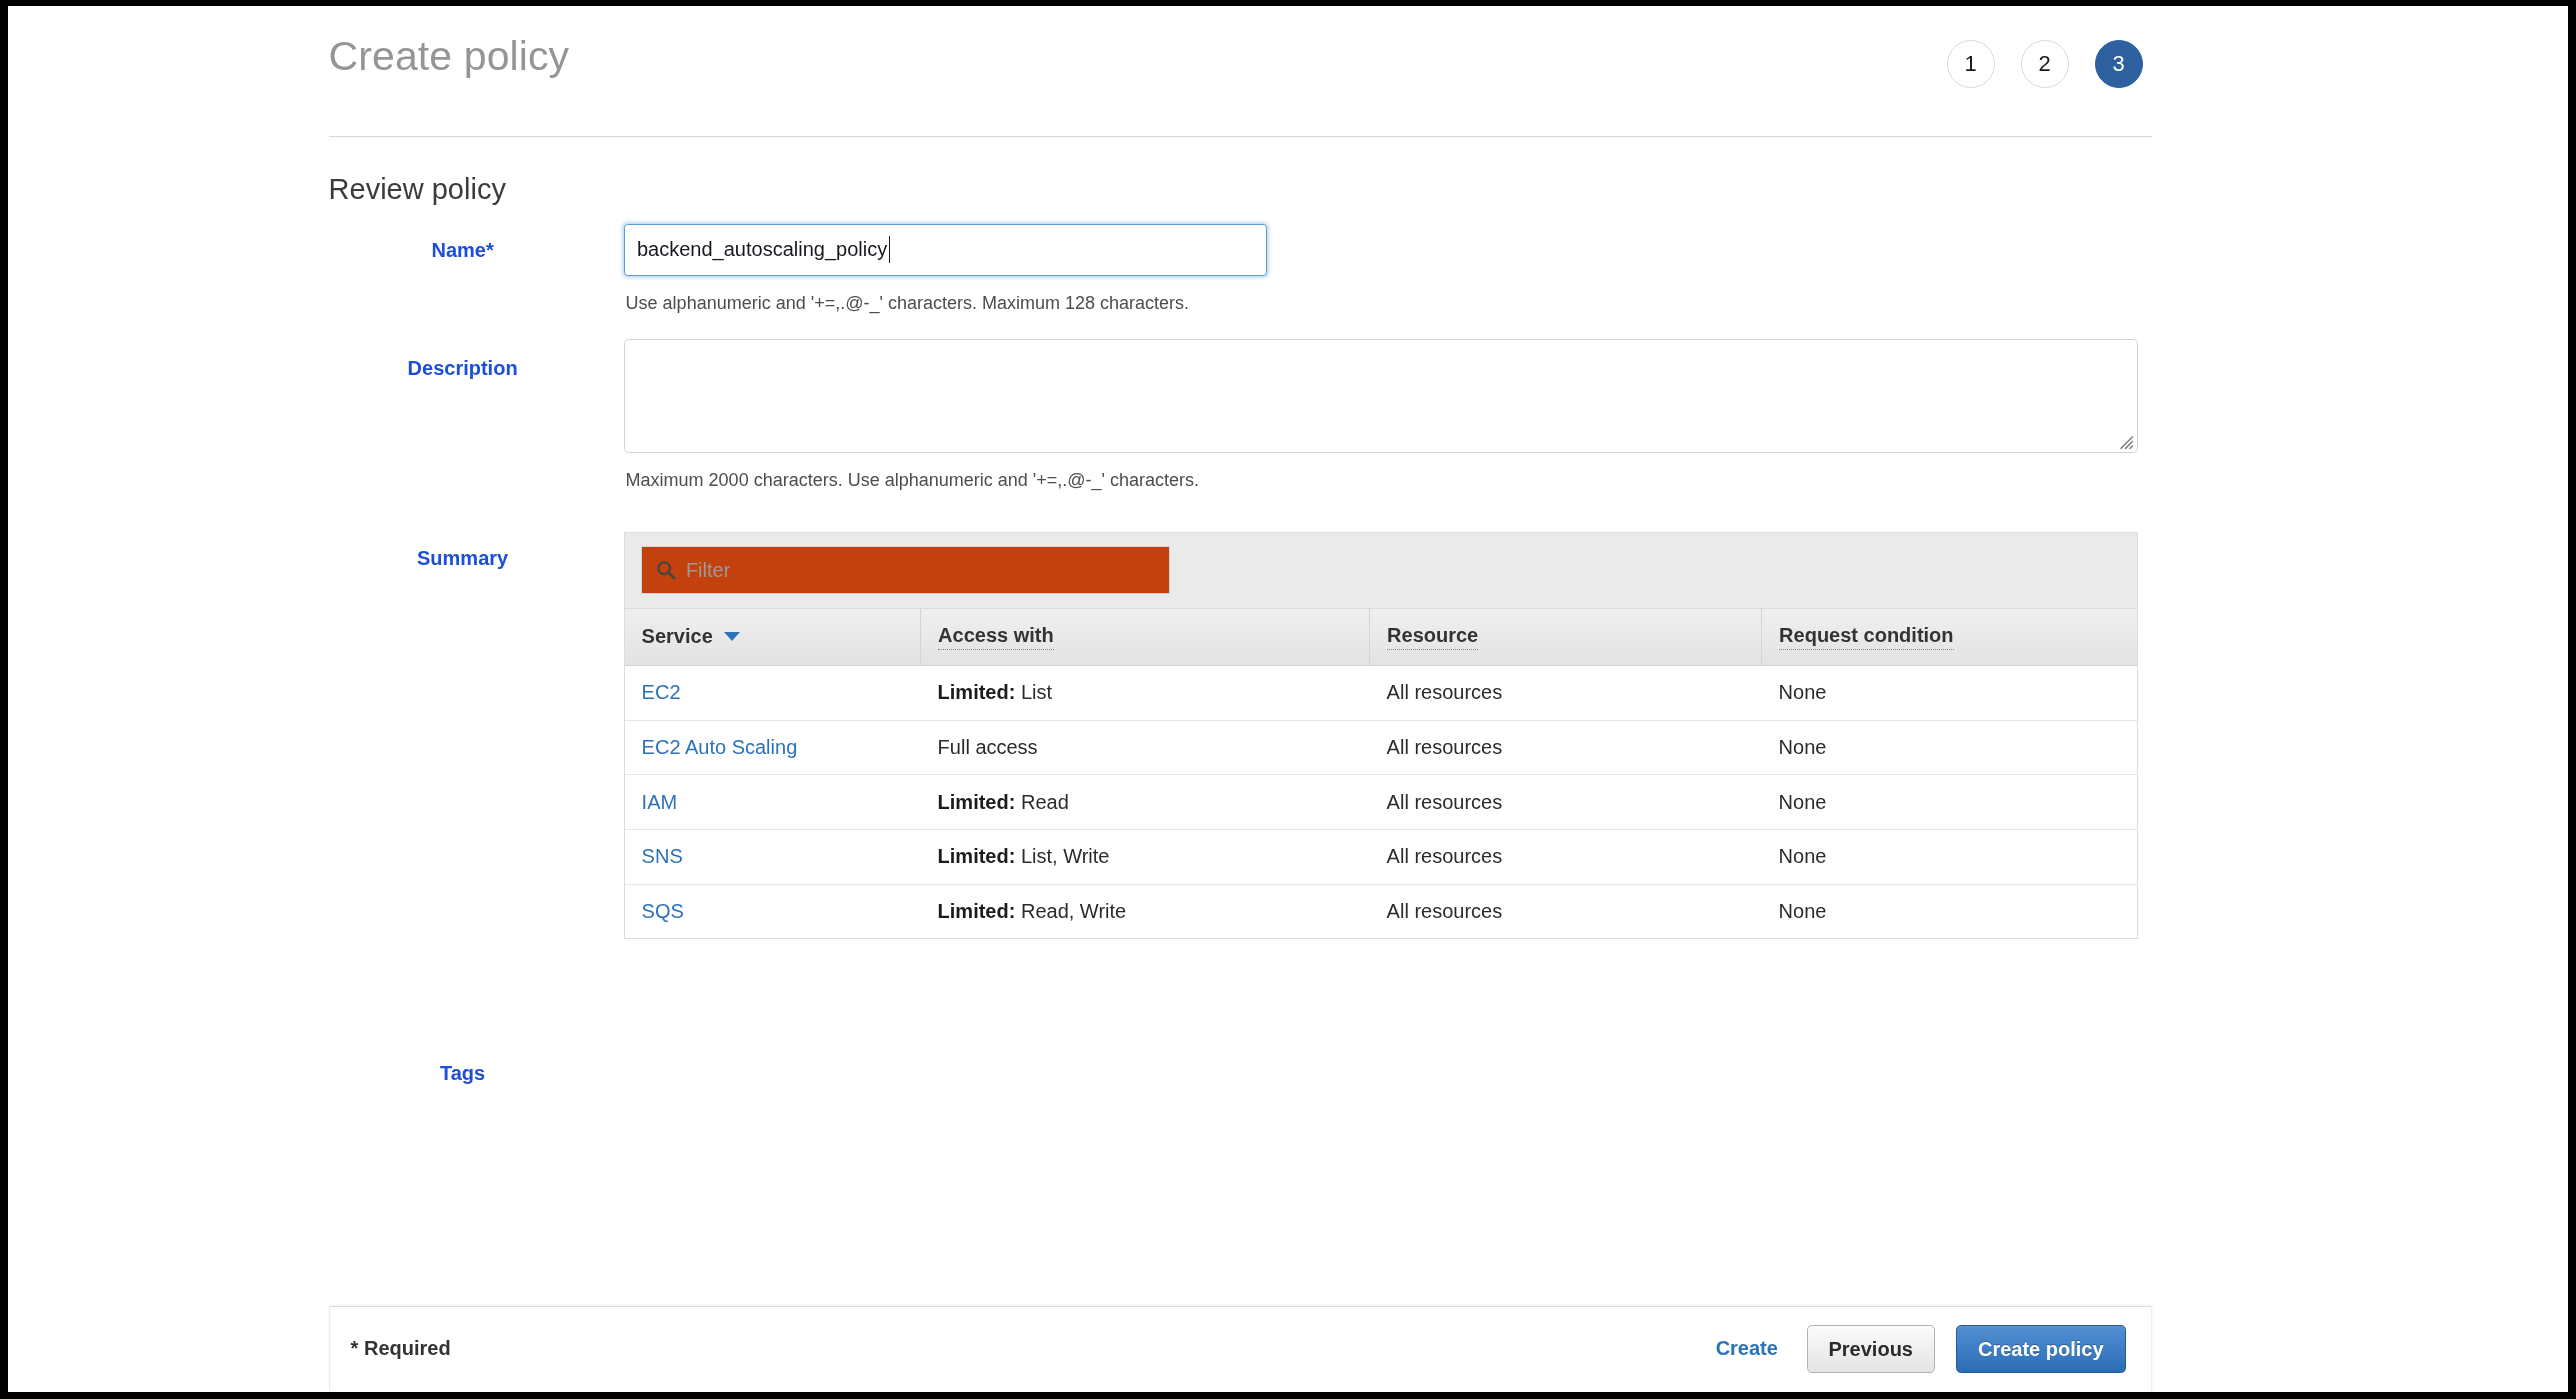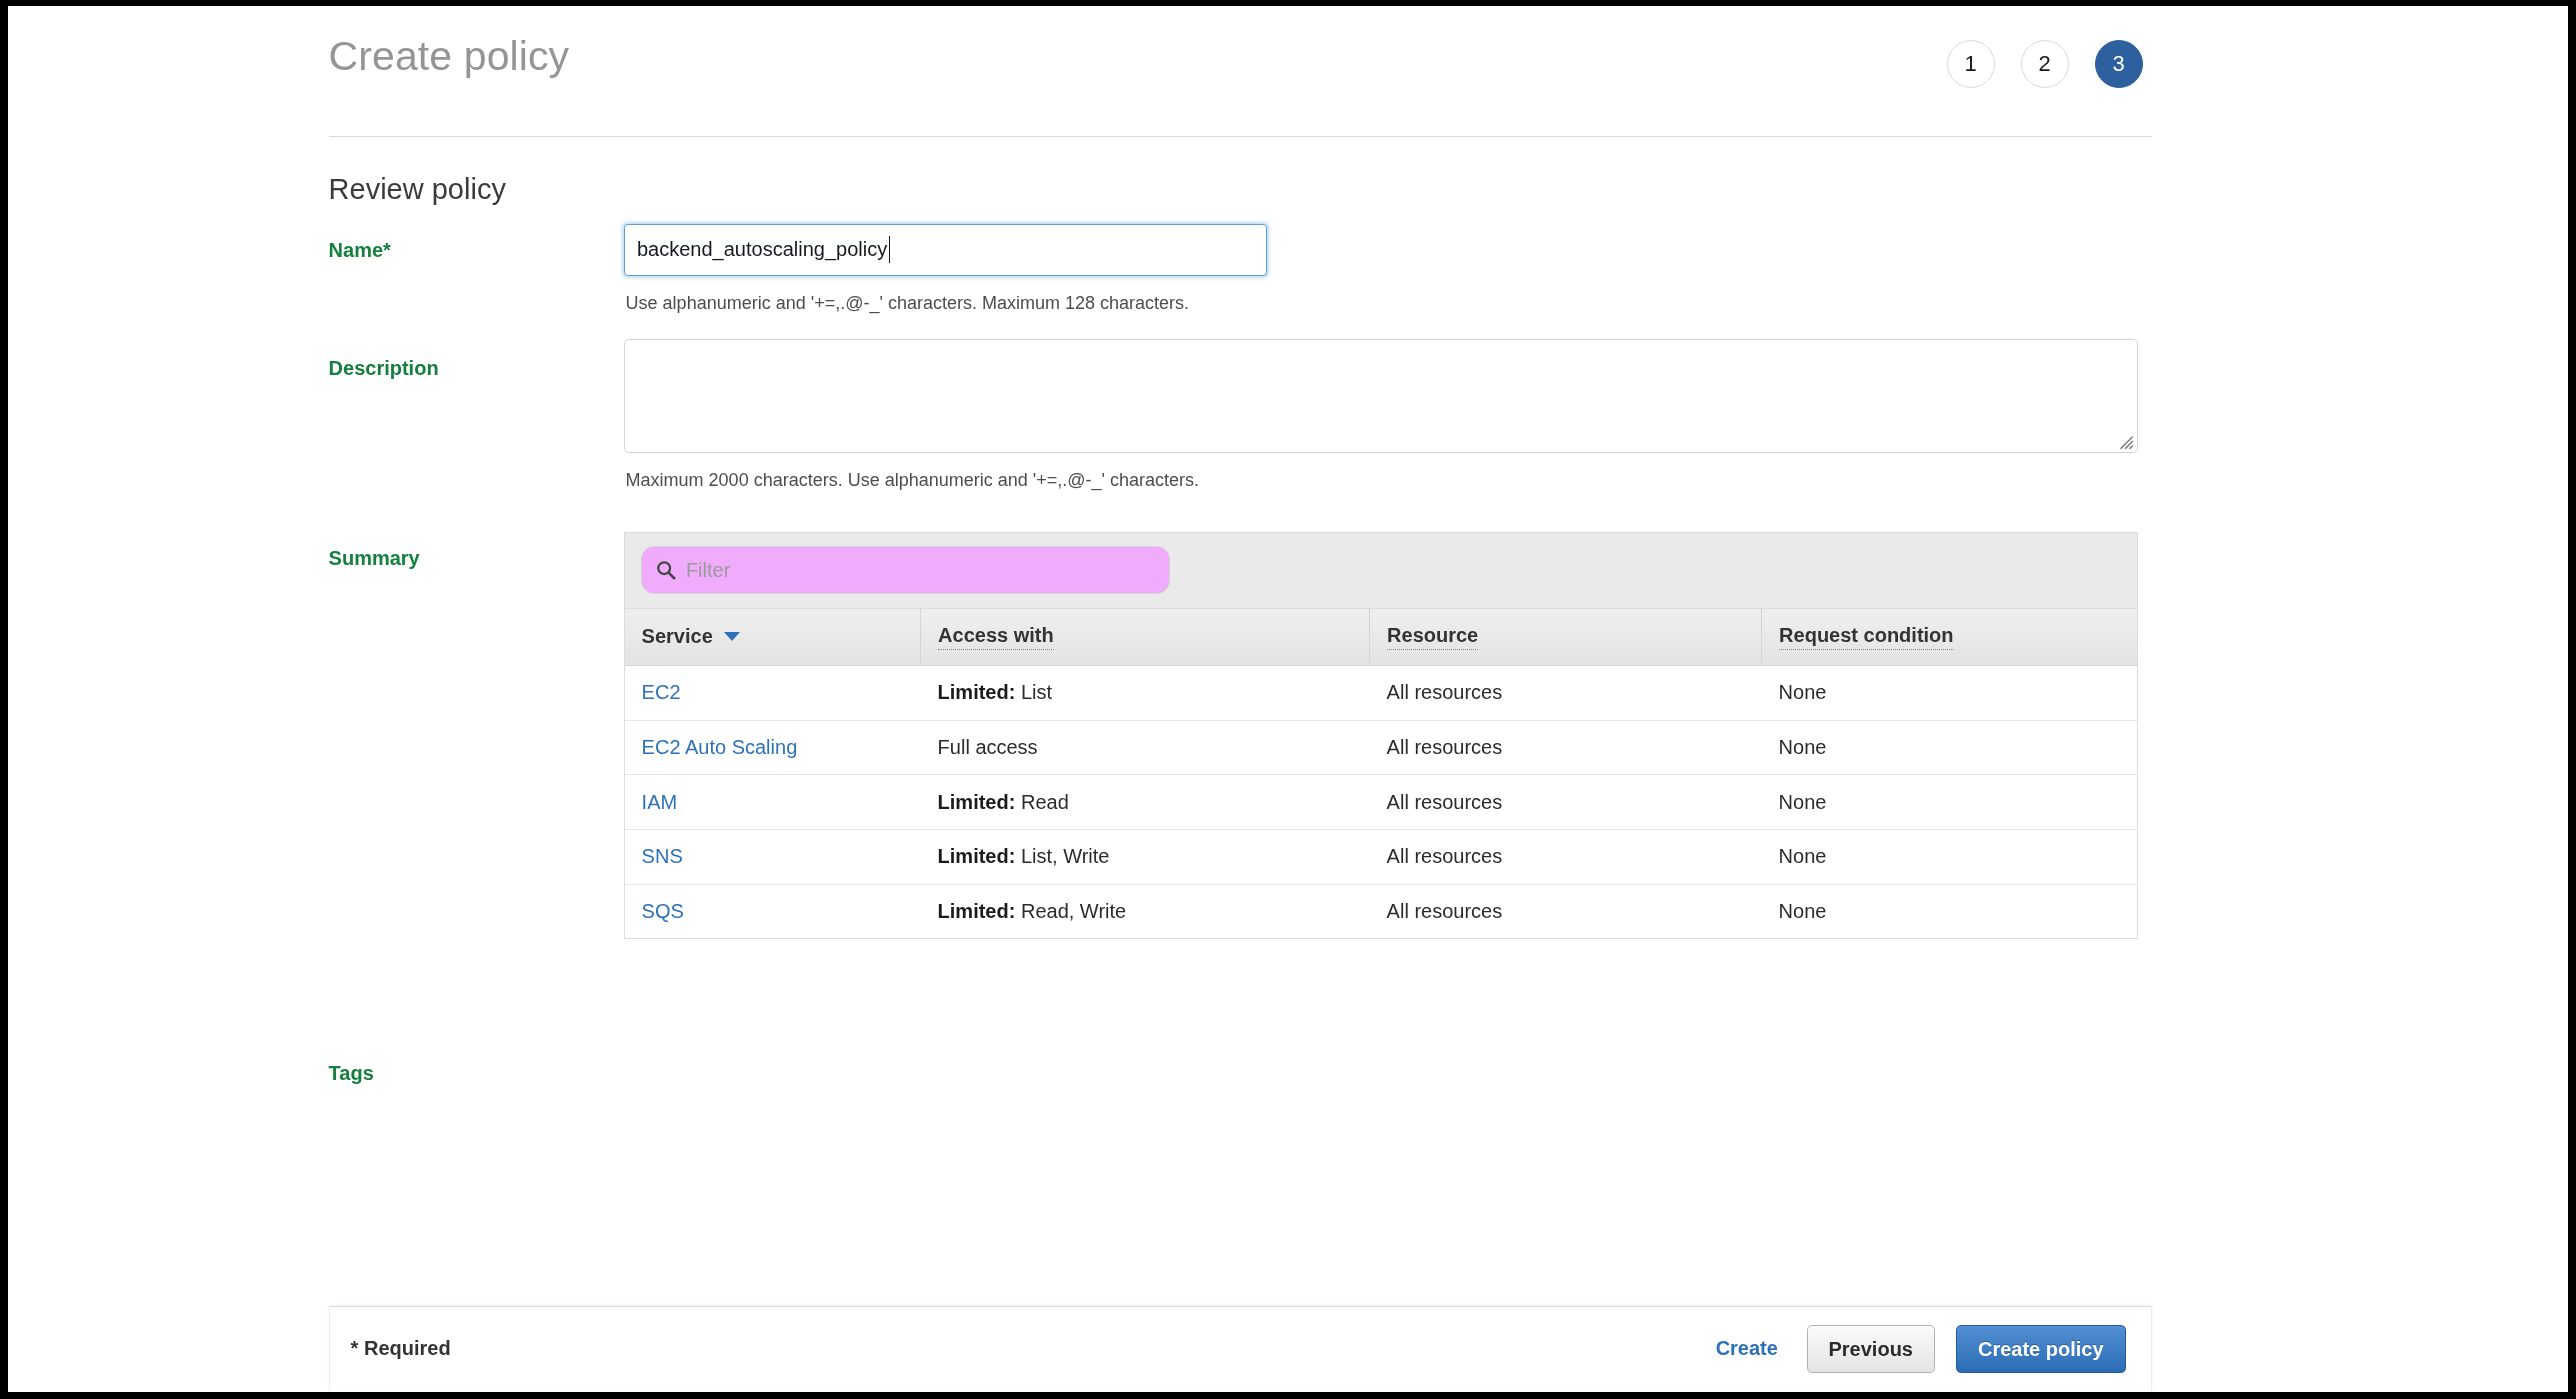--- a/index.html
+++ b/index.html
@@ -87,8 +87,8 @@
     position: absolute;
     font-size: 20px;
     font-weight: bold;
-    color: #15803d;
-    text-align: left;
+    color: #1d4ed8;
+    text-align: center;
   }
   .helper-text {
     position: absolute;

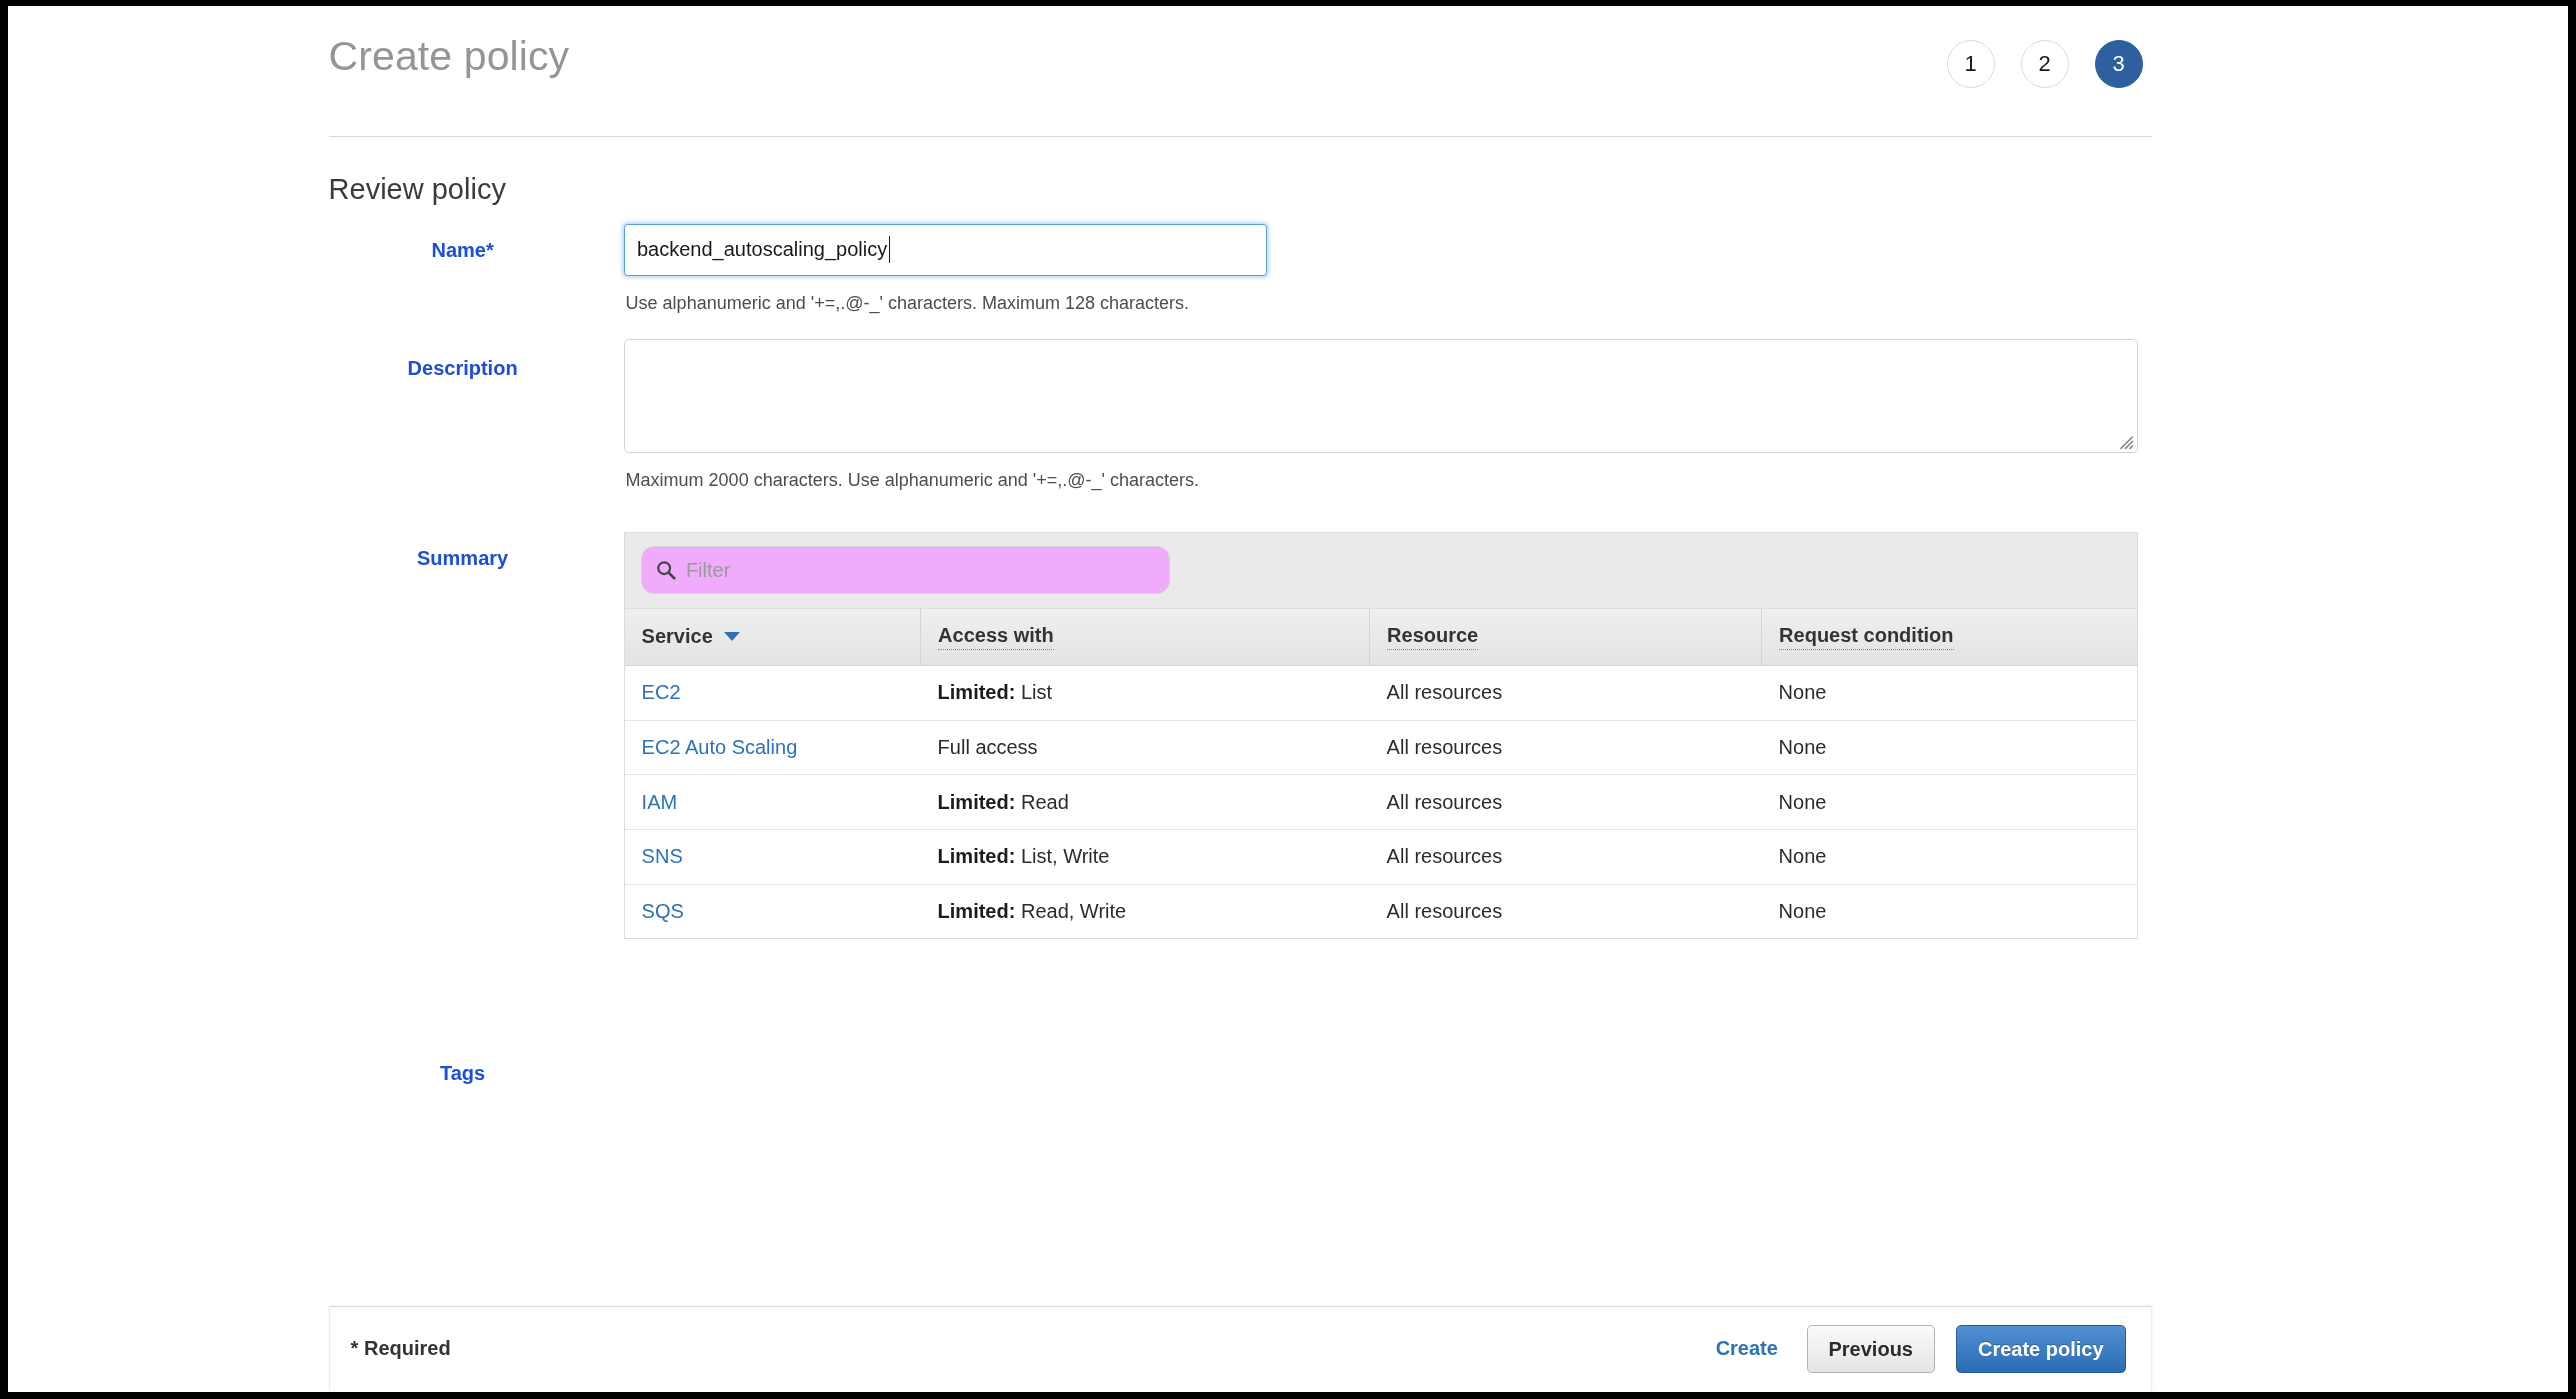--- a/index.html
+++ b/index.html
@@ -187,8 +187,8 @@
     width: 100%;
     height: 100%;
     border: 1px solid #d5d5d5;
-    border-radius: 13px;
-    background: #f0abfc;
+    border-radius: 1px;
+    background: #c2410c;
     font-family: "Liberation Sans", sans-serif;
     font-size: 20px;
     color: #16191f;

